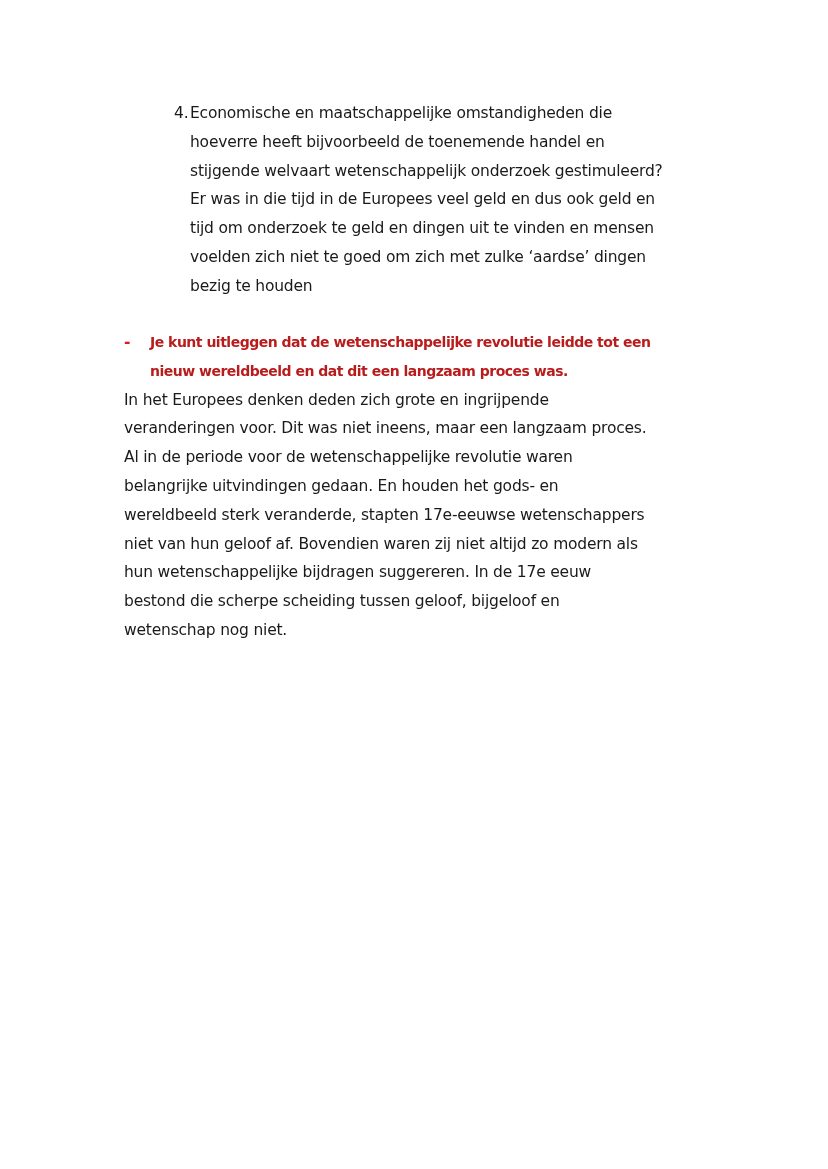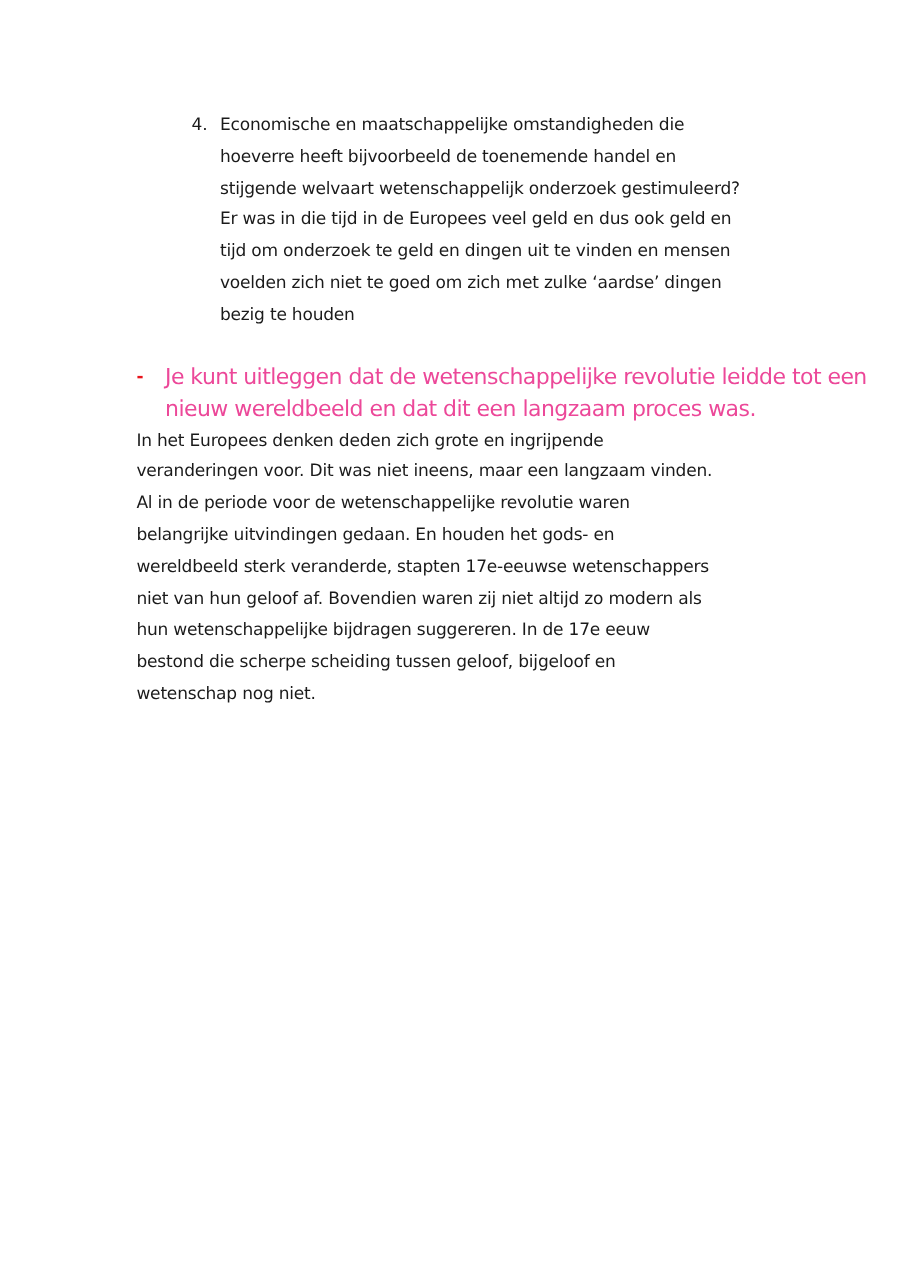--- a/index.html
+++ b/index.html
@@ -8,7 +8,7 @@
   .page { position: absolute; left: 0; top: 0; width: 828px; height: 1169px; }
   .numbered { position: absolute; left: 174px; top: 99px; width: 560px; }
   .num { position: absolute; left: 0; top: 0; font-size: 15.5px; line-height: 28.8px; }
-  .num-text { margin-left: 26px; font-size: 15.5px; line-height: 28.8px; letter-spacing: -0.2px; }
+  .num-text { margin-left: 16px; font-size: 15.5px; line-height: 28.8px; letter-spacing: -0.2px; }
   .bullet-block { position: absolute; left: 124px; top: 328px; width: 610px; }
   .dash { position: absolute; left: 0; top: 0; color: #e8141b; font-weight: bold; font-size: 15.5px; line-height: 28.8px; }
   .bullet-title { margin-left: 26px; color: #ec4899; font-weight: normal; font-size: 20px; line-height: 28.8px; letter-spacing: -0.5px; }

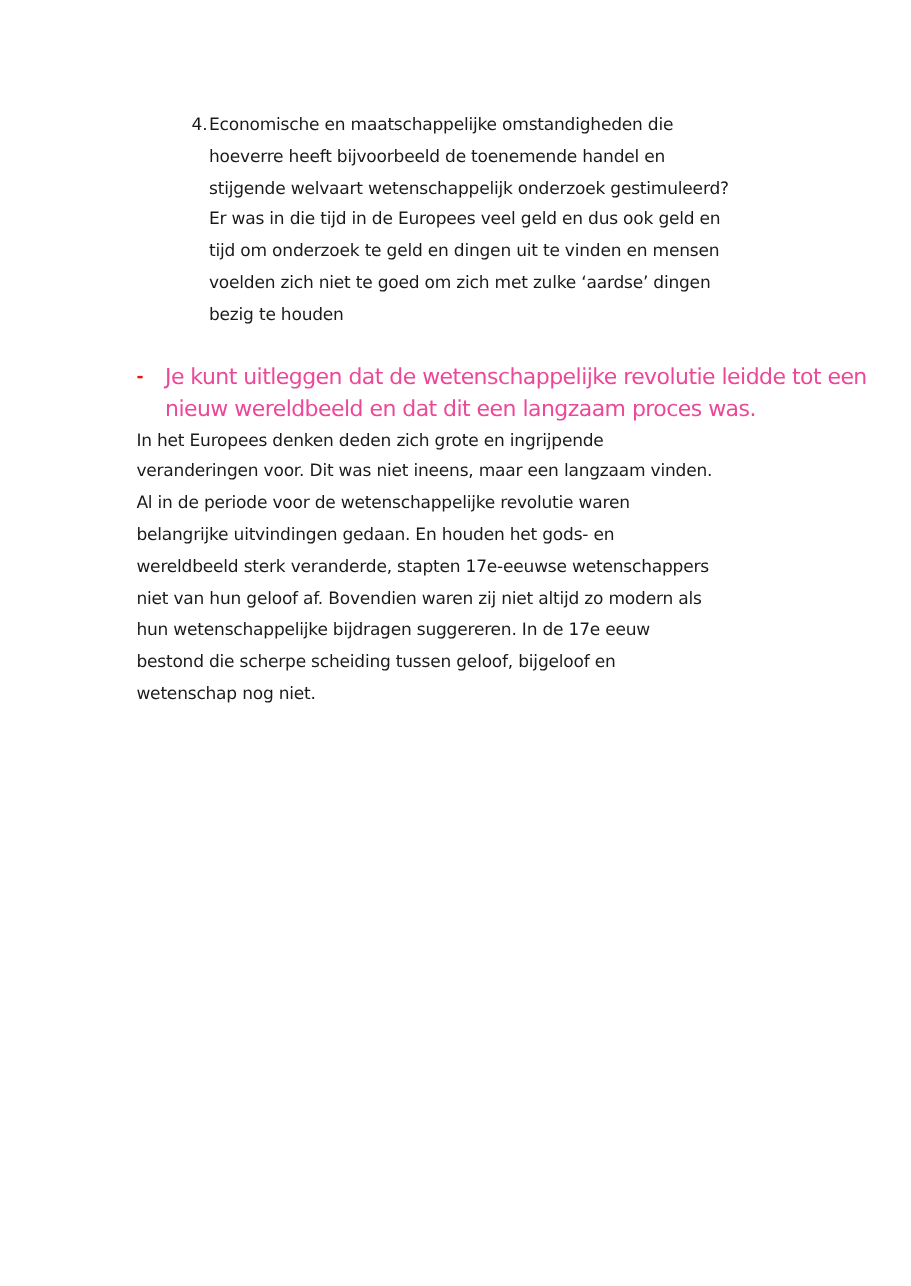--- a/index.html
+++ b/index.html
@@ -11,7 +11,7 @@
   .num-text { margin-left: 16px; font-size: 15.5px; line-height: 28.8px; letter-spacing: -0.2px; }
   .bullet-block { position: absolute; left: 124px; top: 328px; width: 610px; }
   .dash { position: absolute; left: 0; top: 0; color: #e8141b; font-weight: bold; font-size: 15.5px; line-height: 28.8px; }
-  .bullet-title { margin-left: 26px; color: #ec4899; font-weight: normal; font-size: 20px; line-height: 28.8px; letter-spacing: -0.5px; }
+  .bullet-title { margin-left: 26px; color: #b91c1c; font-weight: bold; font-size: 14px; line-height: 28.8px; letter-spacing: -0.5px; }
   .bullet-body { font-size: 15.5px; line-height: 28.8px; letter-spacing: -0.2px; }
   .line { display: block; white-space: nowrap; }
 </style>

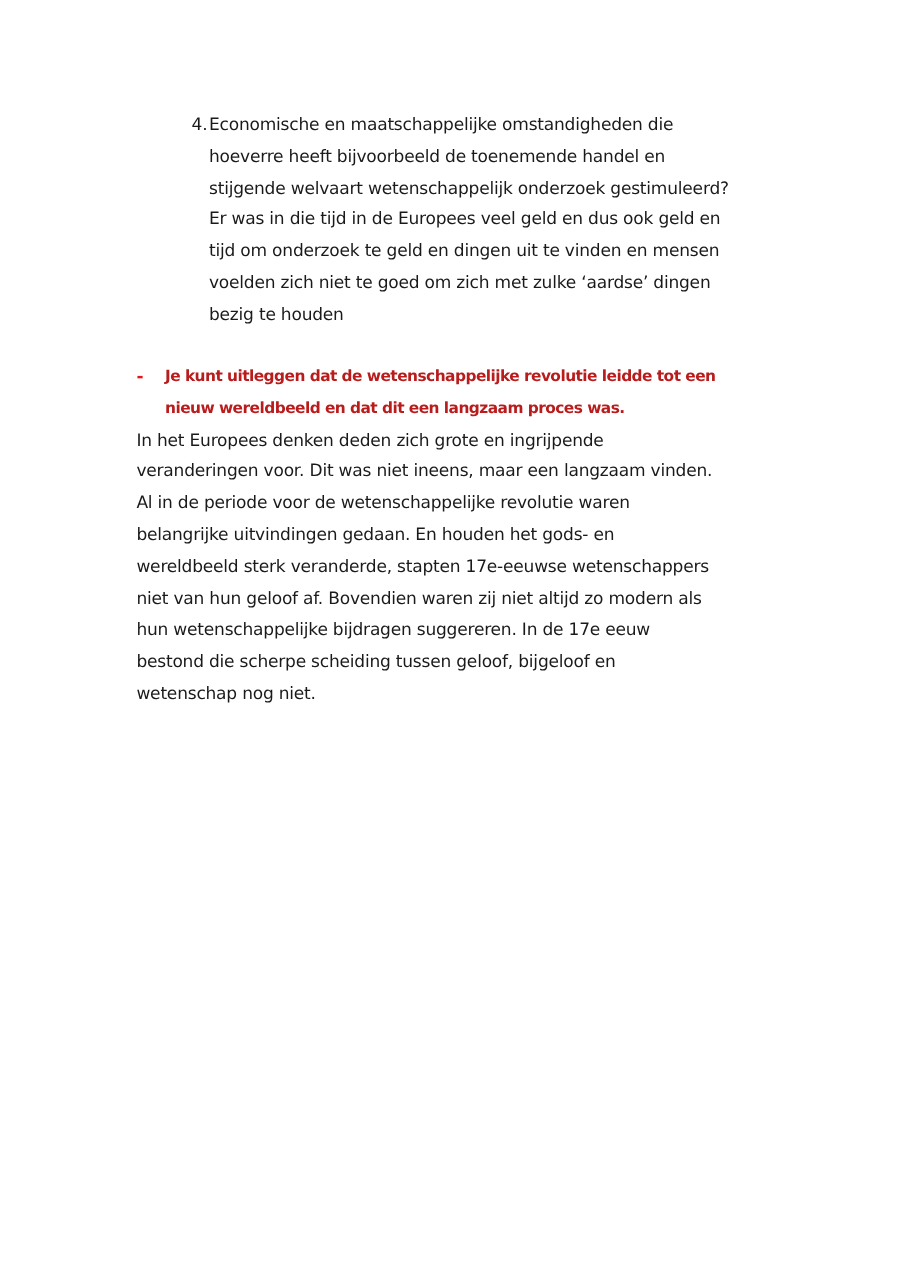--- a/index.html
+++ b/index.html
@@ -41,7 +41,7 @@
     </div>
     <div class="bullet-body">
       <span class="line">In het Europees denken deden zich grote en ingrijpende</span>
-      <span class="line">veranderingen voor. Dit was niet ineens, maar een langzaam vinden.</span>
+      <span class="line">veranderingen voor. Dit was niet ineens, maar een langzaam proces.</span>
       <span class="line">Al in de periode voor de wetenschappelijke revolutie waren</span>
       <span class="line">belangrijke uitvindingen gedaan. En houden het gods- en</span>
       <span class="line">wereldbeeld sterk veranderde, stapten 17e-eeuwse wetenschappers</span>

